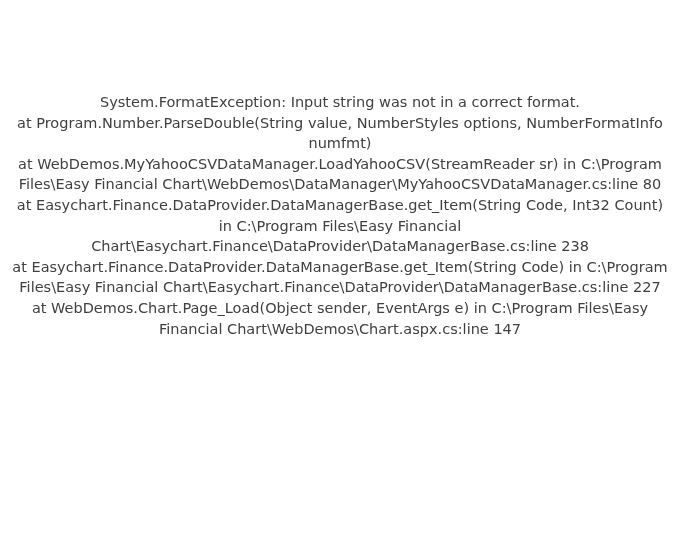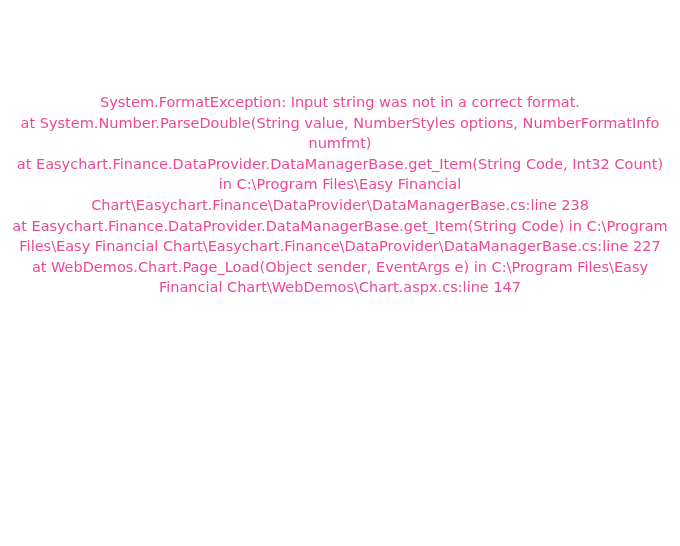--- a/index.html
+++ b/index.html
@@ -27,7 +27,7 @@
     padding: 0 10px;
     box-sizing: border-box;
     text-align: center;
-    color: #ec4899;
+    color: #404040;
     font-size: 14.5px;
     line-height: 20.6px;
   }

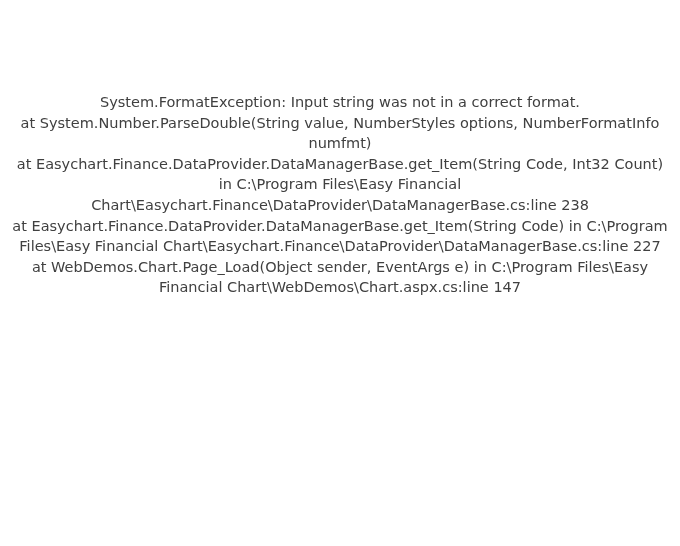--- a/index.html
+++ b/index.html
@@ -43,7 +43,7 @@
 <div class="page">
   <div class="error-block">
     <span class="error-line">System.FormatException: Input string was not in a correct format.</span>
-    <span class="error-line">at System.Number.ParseDouble(String value, NumberStyles options, NumberFormatInfo numfmt)</span>
+    <span class="error-line">at Program.Number.ParseDouble(String value, NumberStyles options, NumberFormatInfo numfmt)</span>
     <span class="error-line">at Easychart.Finance.DataProvider.DataManagerBase.get_Item(String Code, Int32 Count) in C:\Program Files\Easy Financial Chart\Easychart.Finance\DataProvider\DataManagerBase.cs:line 238</span>
     <span class="error-line">at Easychart.Finance.DataProvider.DataManagerBase.get_Item(String Code) in C:\Program Files\Easy Financial Chart\Easychart.Finance\DataProvider\DataManagerBase.cs:line 227</span>
     <span class="error-line">at WebDemos.Chart.Page_Load(Object sender, EventArgs e) in C:\Program Files\Easy Financial Chart\WebDemos\Chart.aspx.cs:line 147</span>

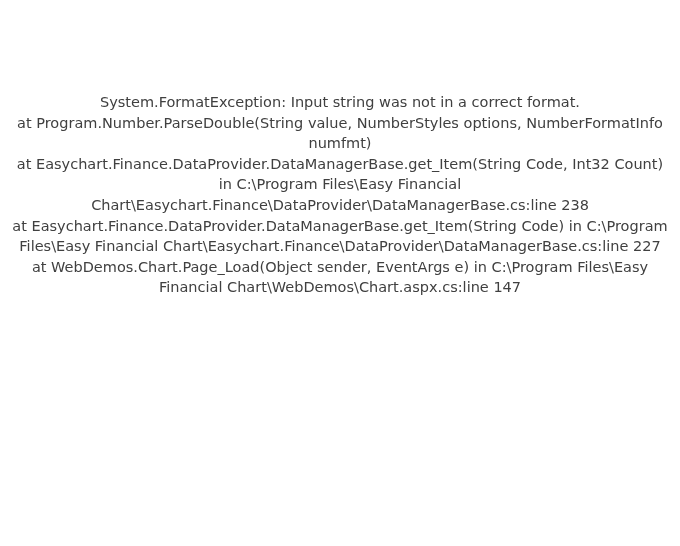--- a/index.html
+++ b/index.html
@@ -44,6 +44,7 @@
   <div class="error-block">
     <span class="error-line">System.FormatException: Input string was not in a correct format.</span>
     <span class="error-line">at Program.Number.ParseDouble(String value, NumberStyles options, NumberFormatInfo numfmt)</span>
+    <span class="error-line">at WebDemos.MyYahooCSVDataManager.LoadYahooCSV(StreamReader sr) in C:\Program Files\Easy Financial Chart\WebDemos\DataManager\MyYahooCSVDataManager.cs:line 80</span>
     <span class="error-line">at Easychart.Finance.DataProvider.DataManagerBase.get_Item(String Code, Int32 Count) in C:\Program Files\Easy Financial Chart\Easychart.Finance\DataProvider\DataManagerBase.cs:line 238</span>
     <span class="error-line">at Easychart.Finance.DataProvider.DataManagerBase.get_Item(String Code) in C:\Program Files\Easy Financial Chart\Easychart.Finance\DataProvider\DataManagerBase.cs:line 227</span>
     <span class="error-line">at WebDemos.Chart.Page_Load(Object sender, EventArgs e) in C:\Program Files\Easy Financial Chart\WebDemos\Chart.aspx.cs:line 147</span>

